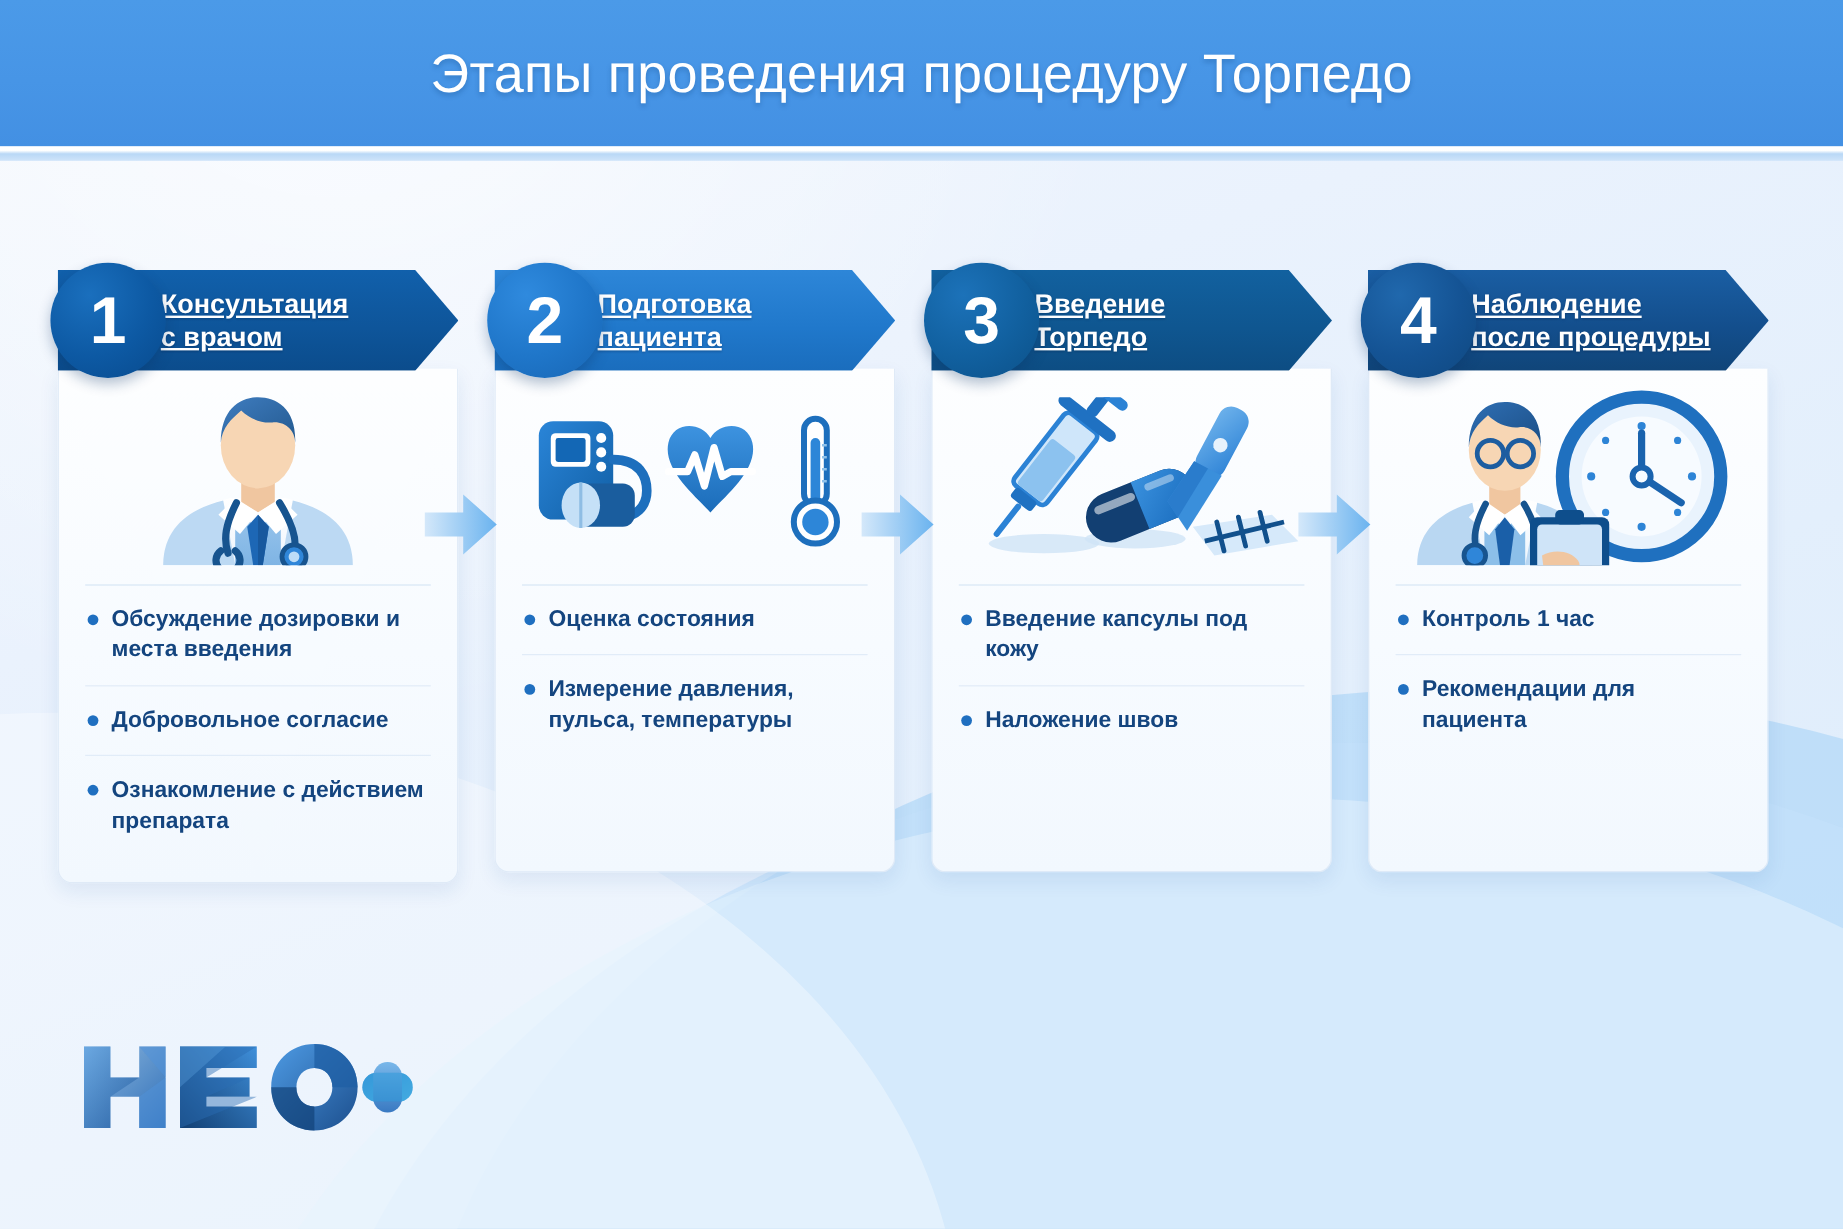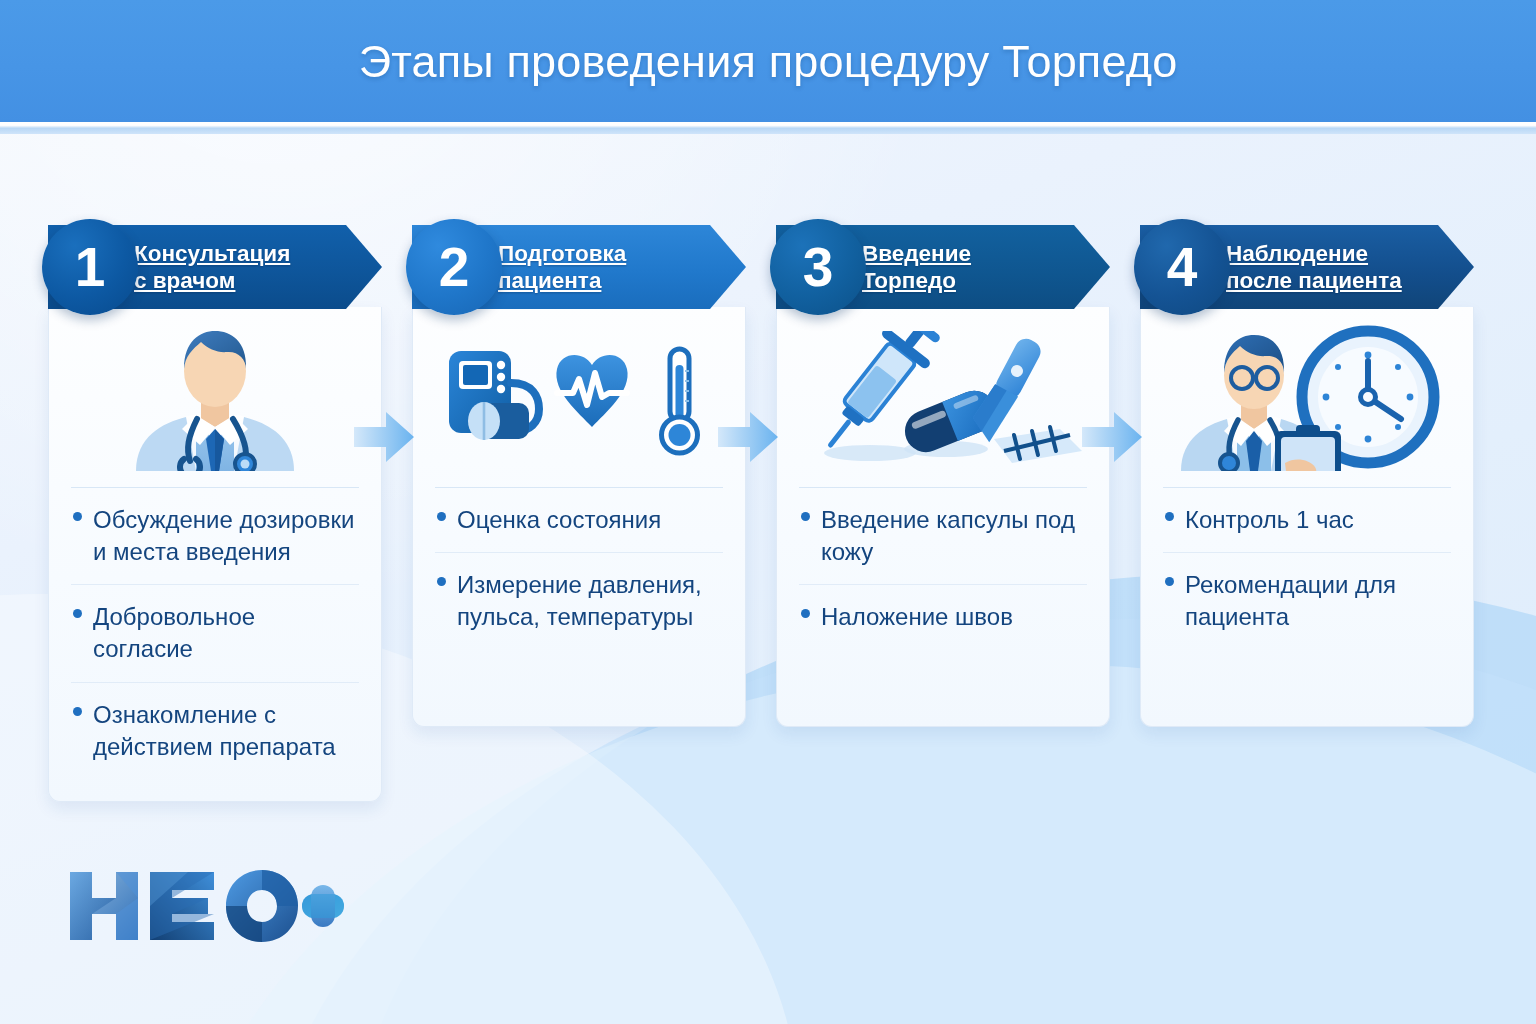--- a/index.html
+++ b/index.html
@@ -360,7 +360,7 @@
   <div class="step s4">
     <div class="banner c-navy">
       <div class="banner-text">Наблюдение
-после пациента</div>
+после процедуры</div>
     </div>
     <div class="num b-navy">
       <span>4</span>

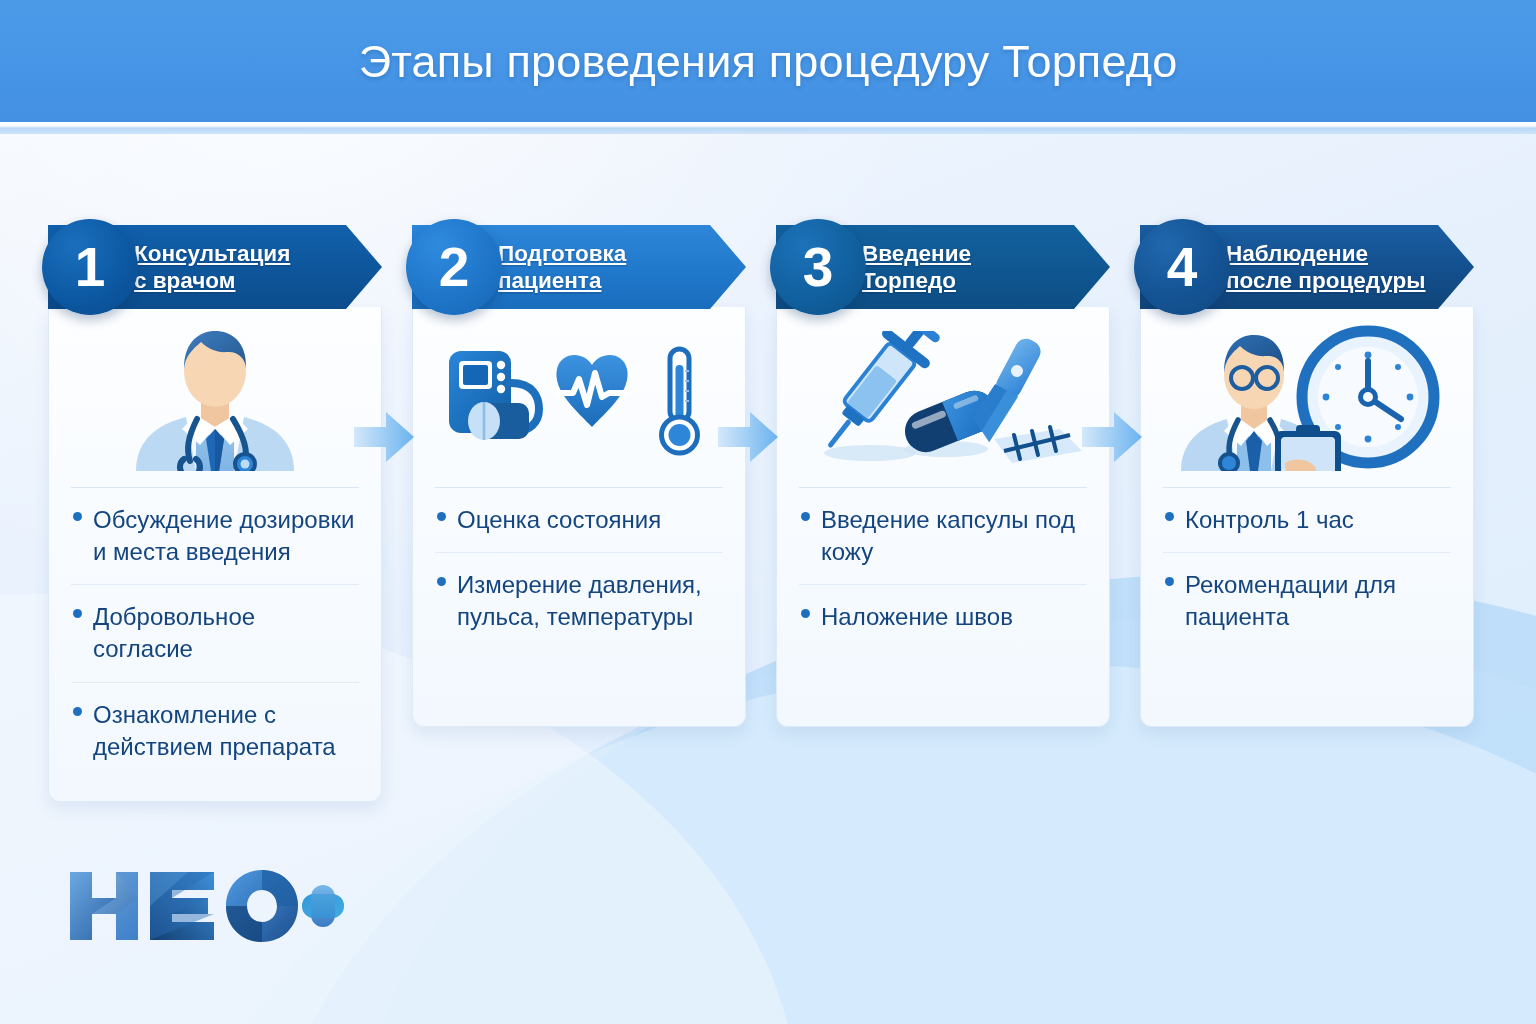--- a/index.html
+++ b/index.html
@@ -121,7 +121,7 @@
     background:#1f6fc0;margin-top:8px;
   }
   .bullet span.txt{
-    color:#14457f;font-size:24px;line-height:1.34;font-weight:normal;
+    color:#14457f;font-size:19px;line-height:1.34;font-weight:bold;
   }
 
   

